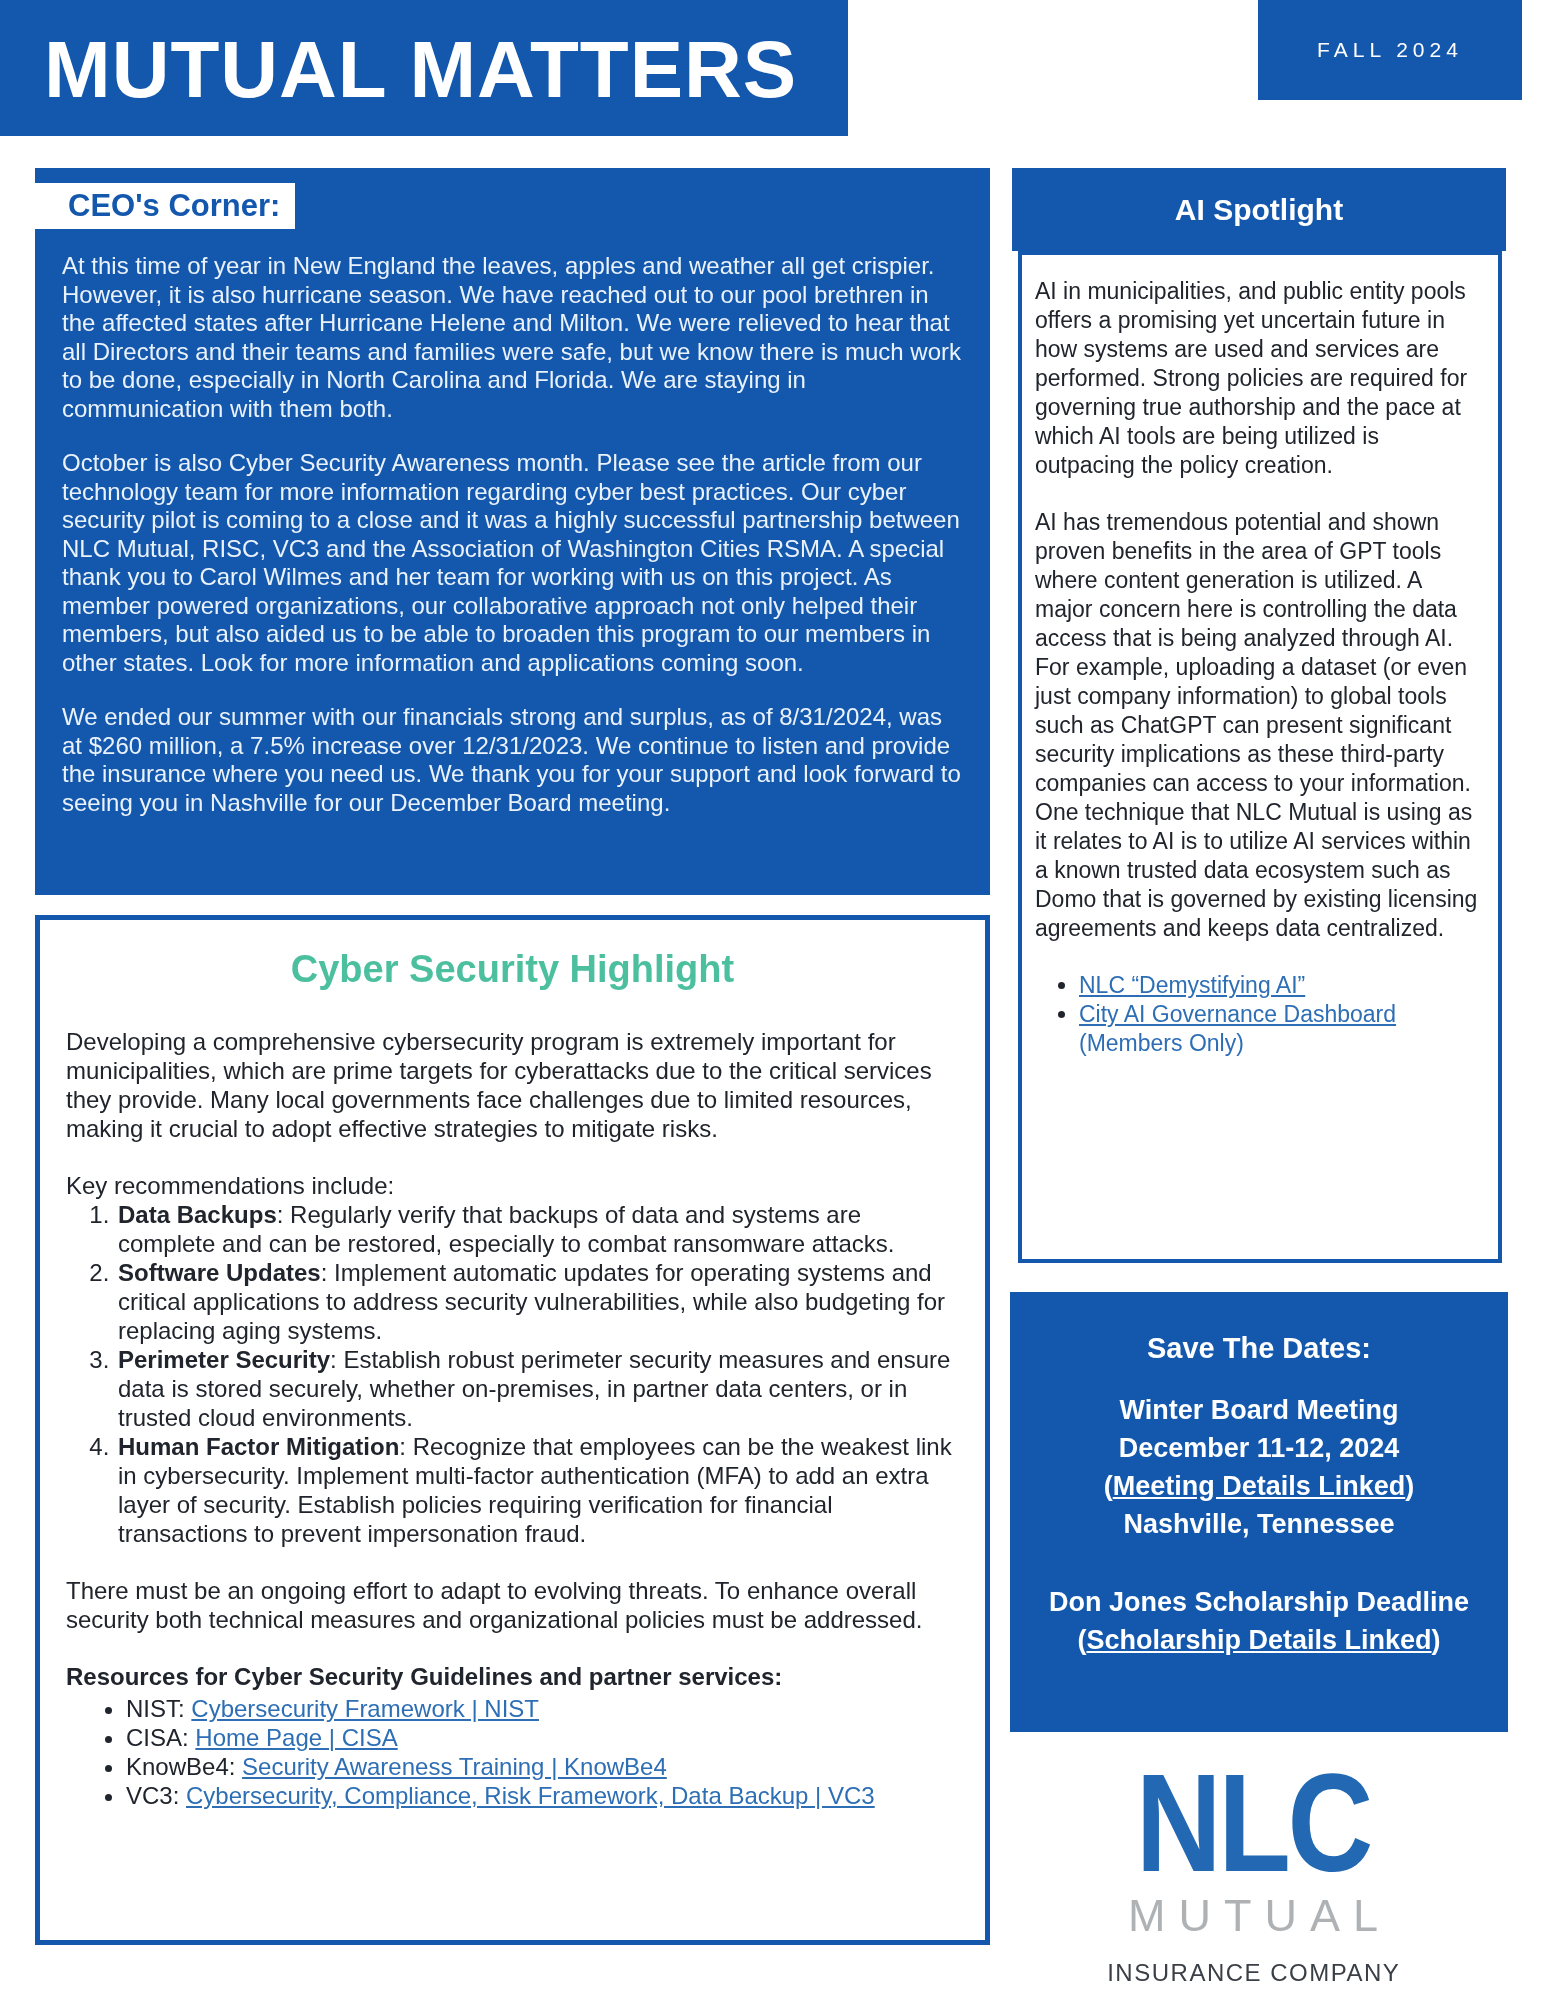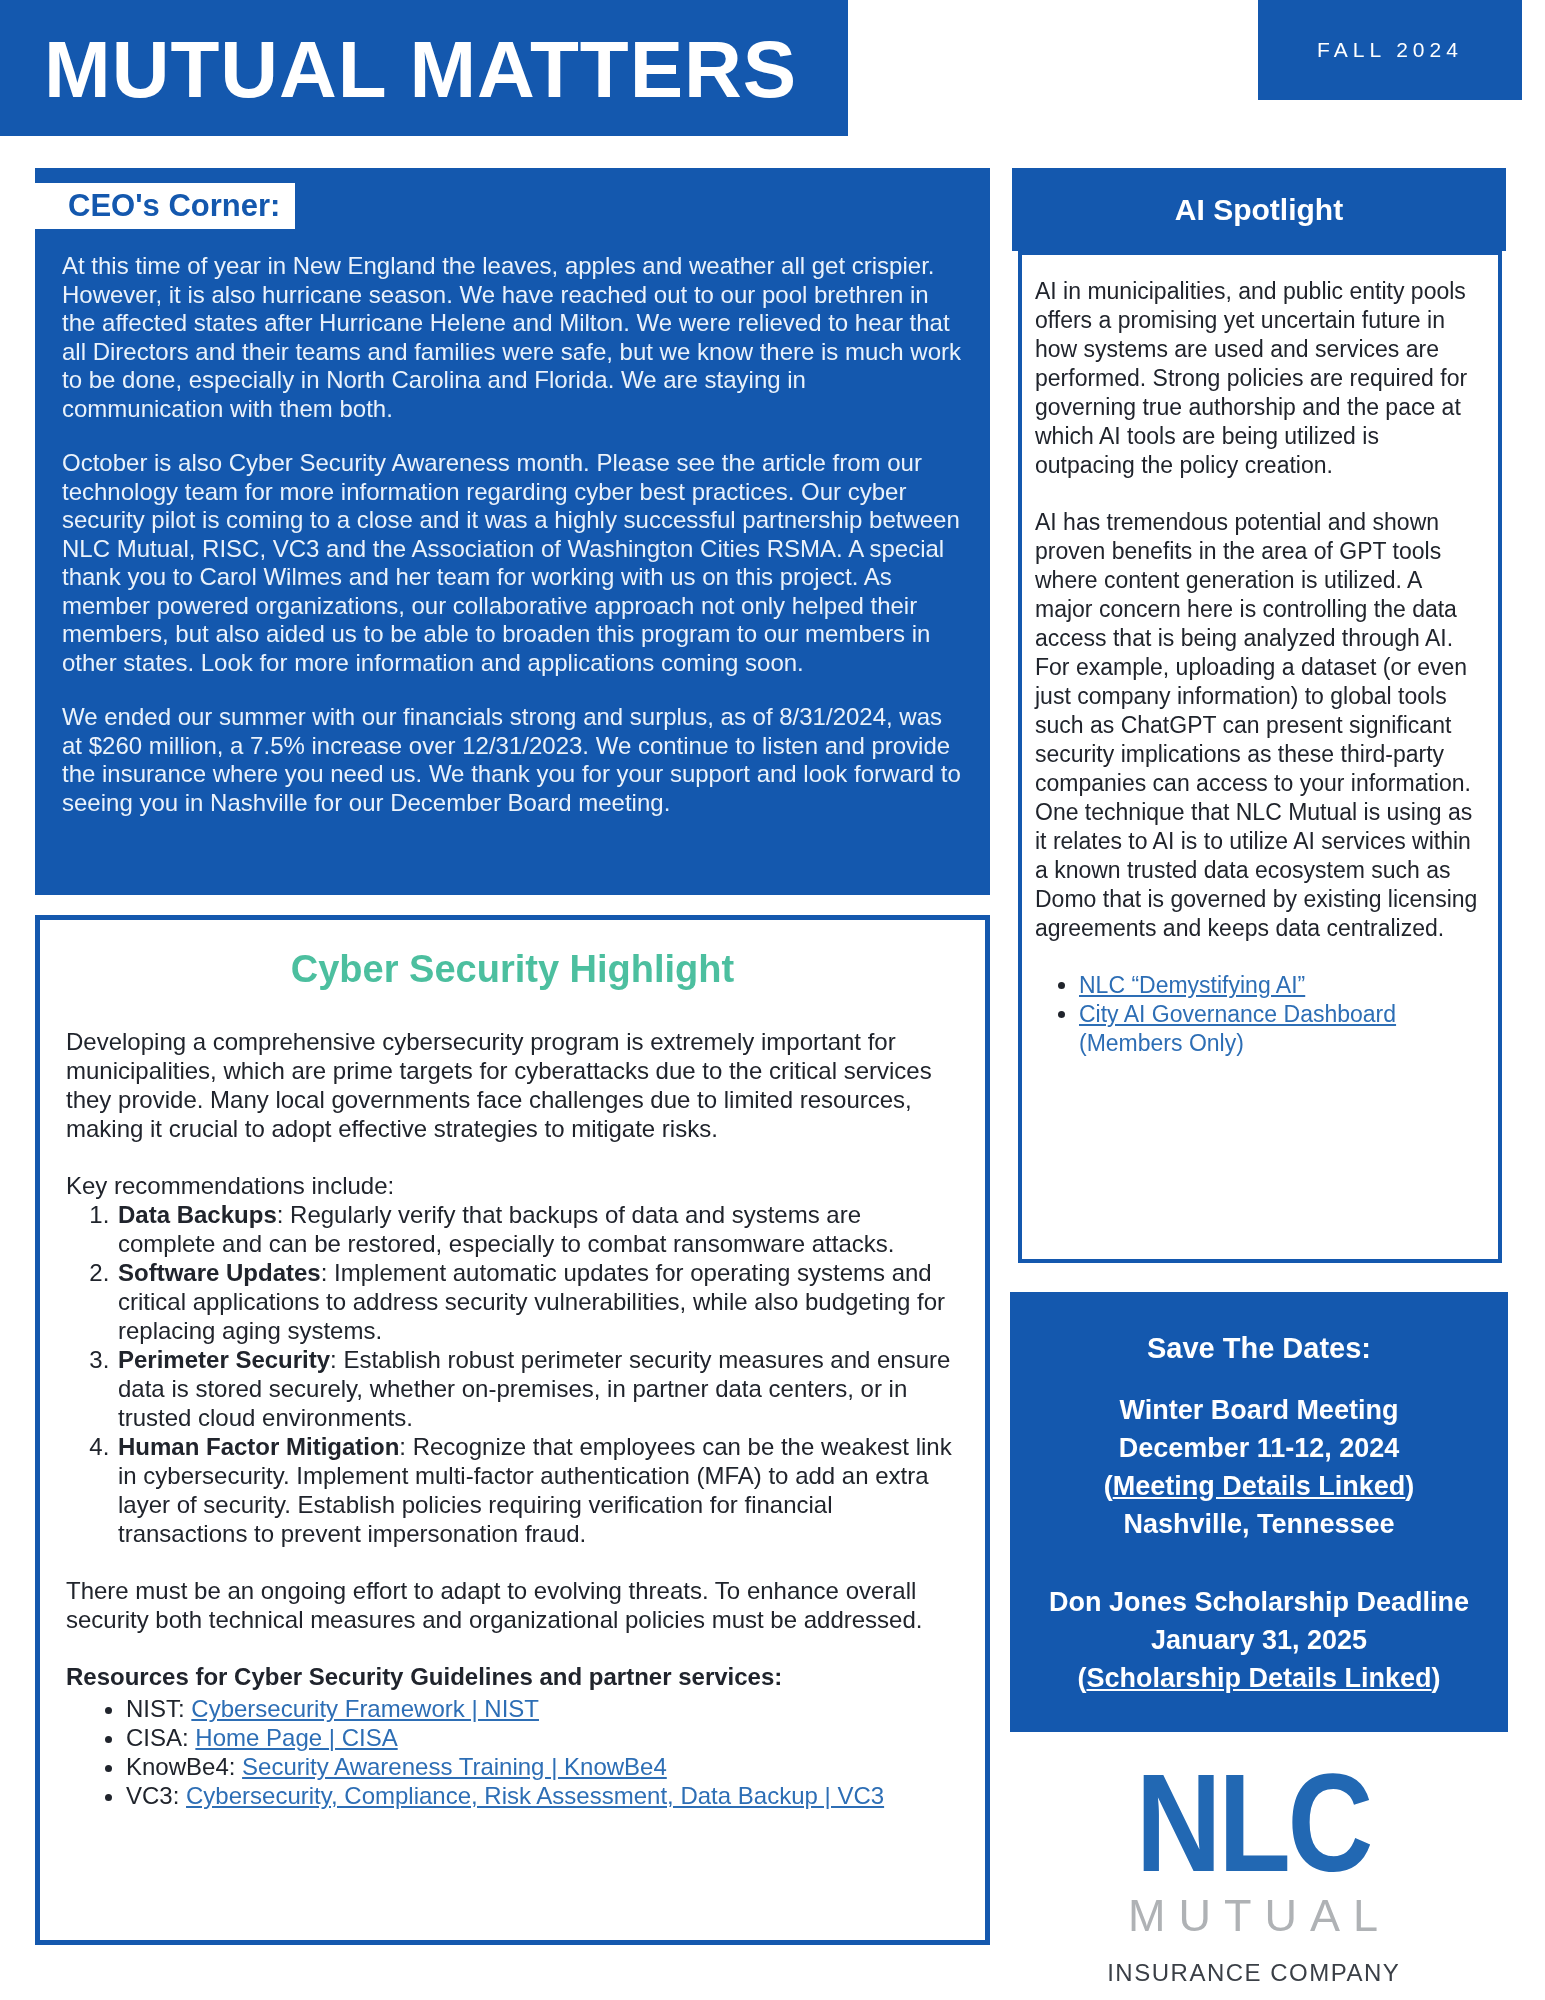--- a/index.html
+++ b/index.html
@@ -159,7 +159,6 @@
     </div>
     <div class="event event-2">
       <div>Don Jones Scholarship Deadline</div>
-      <div>January 31, 2025</div>
       <div><span>(</span><a class="wlink">Scholarship Details Linked</a><span>)</span></div>
     </div>
   </div>

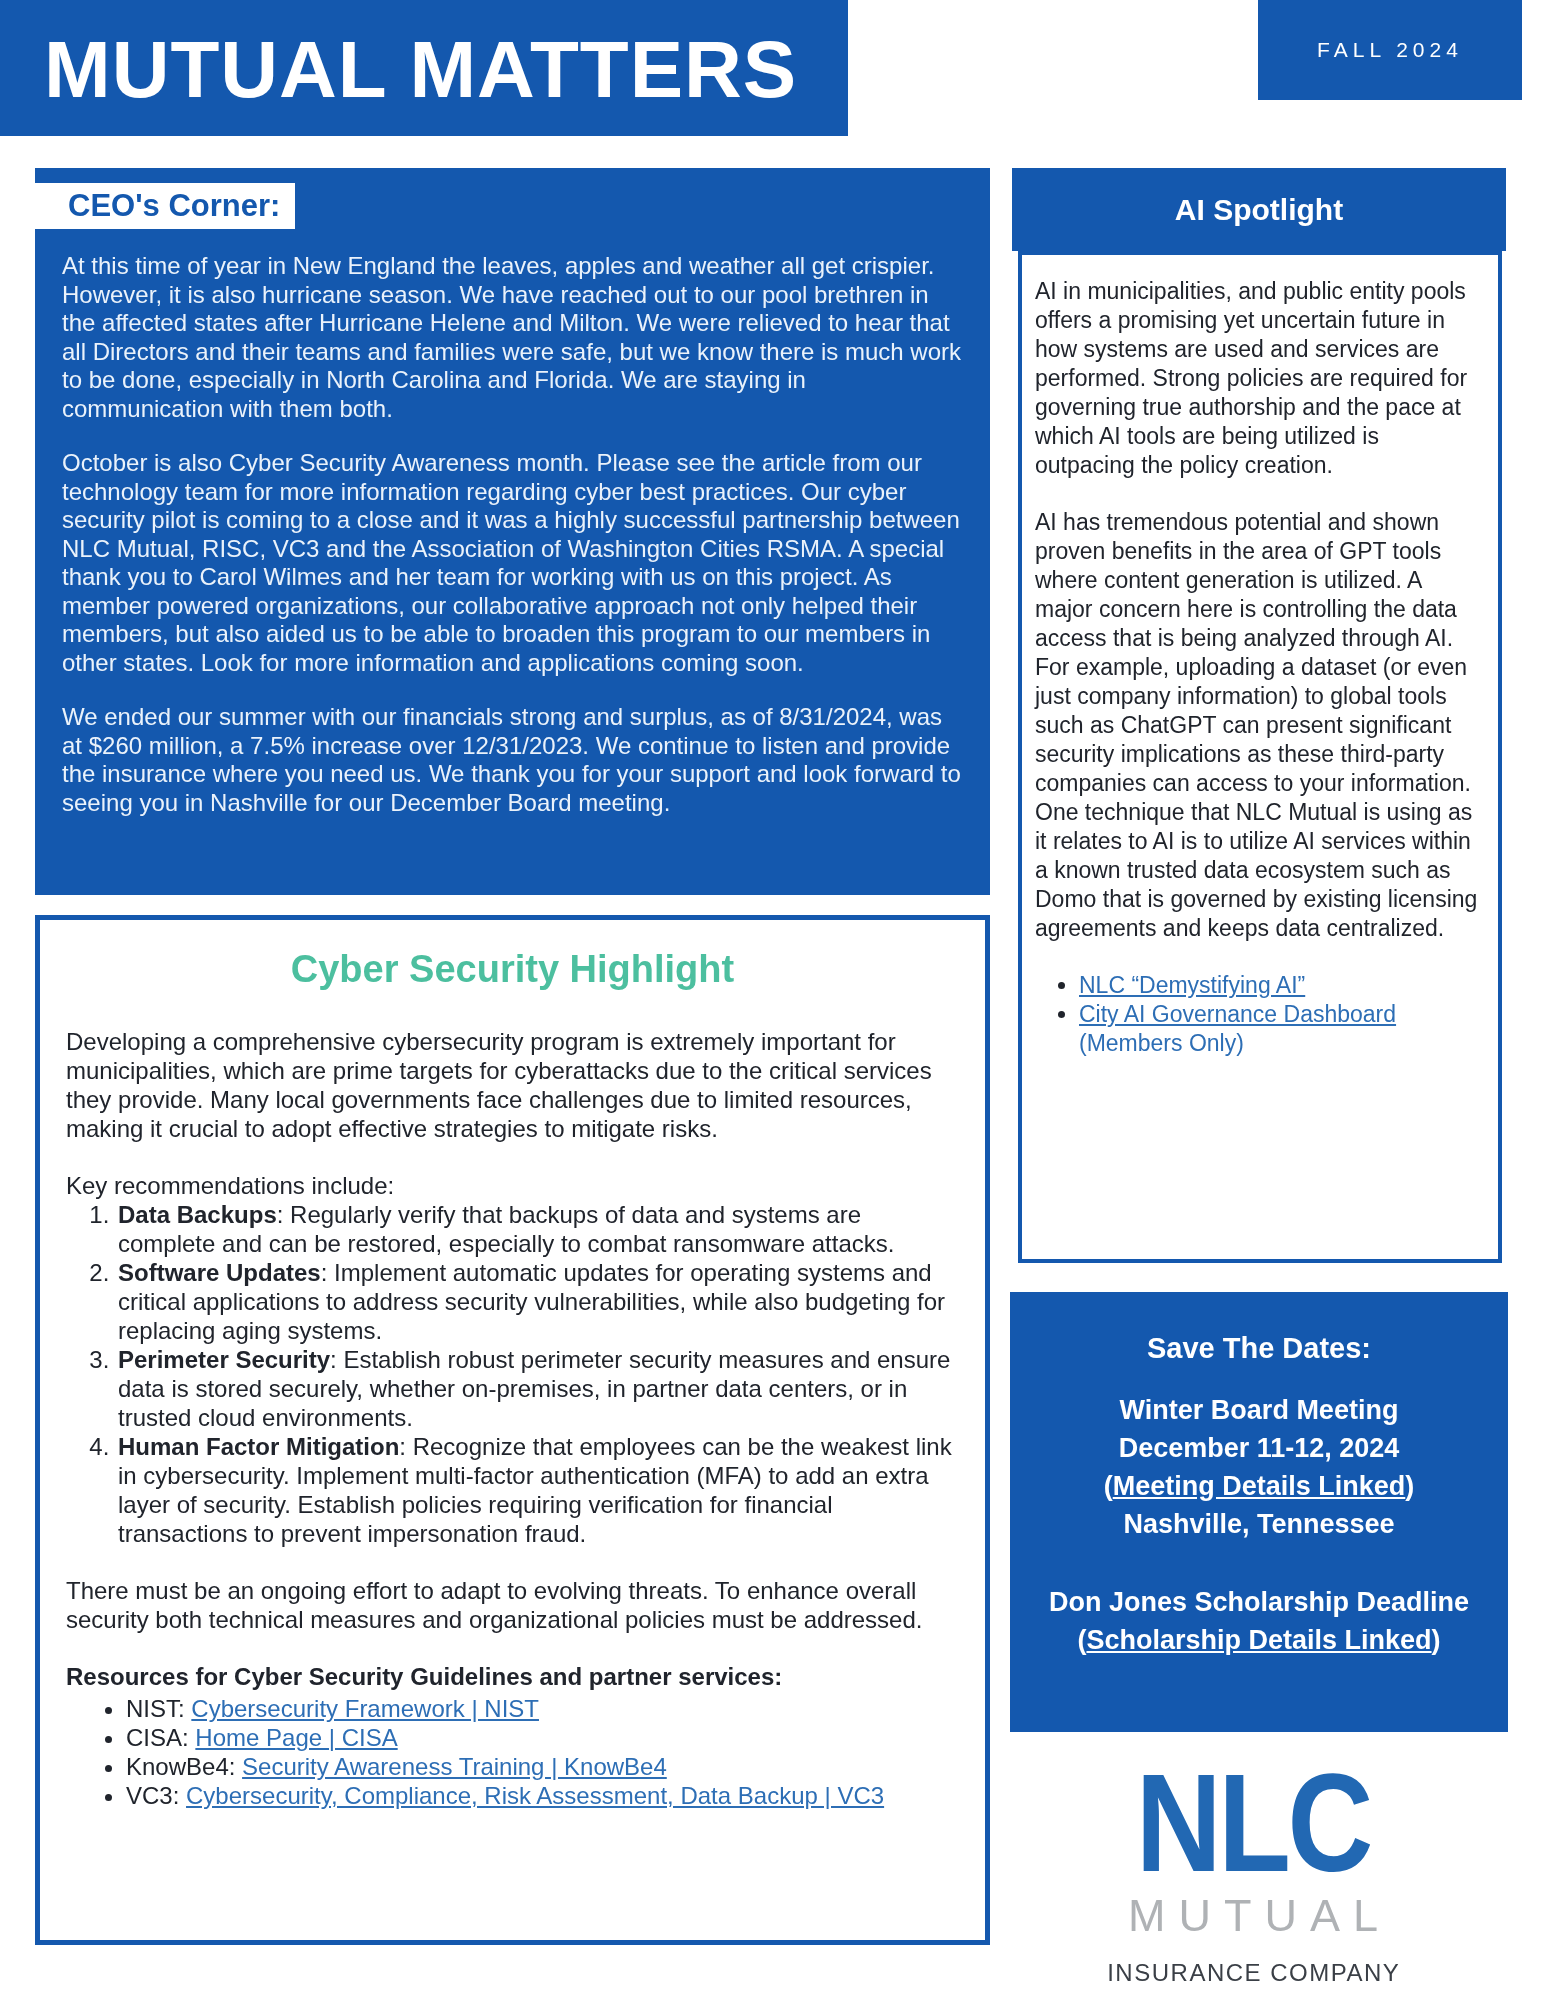--- a/index.html
+++ b/index.html
@@ -130,7 +130,7 @@
         <li><span>NIST: </span><a class="lnk">Cybersecurity Framework | NIST</a></li>
         <li><span>CISA: </span><a class="lnk">Home Page | CISA</a></li>
         <li><span>KnowBe4: </span><a class="lnk">Security Awareness Training | KnowBe4</a></li>
-        <li><span>VC3: </span><a class="lnk">Cybersecurity, Compliance, Risk Assessment, Data Backup | VC3</a></li>
+        <li><span>VC3: </span><a class="lnk">Cybersecurity, Compliance, Risk Framework, Data Backup | VC3</a></li>
       </ul>
     </div>
   </div>

